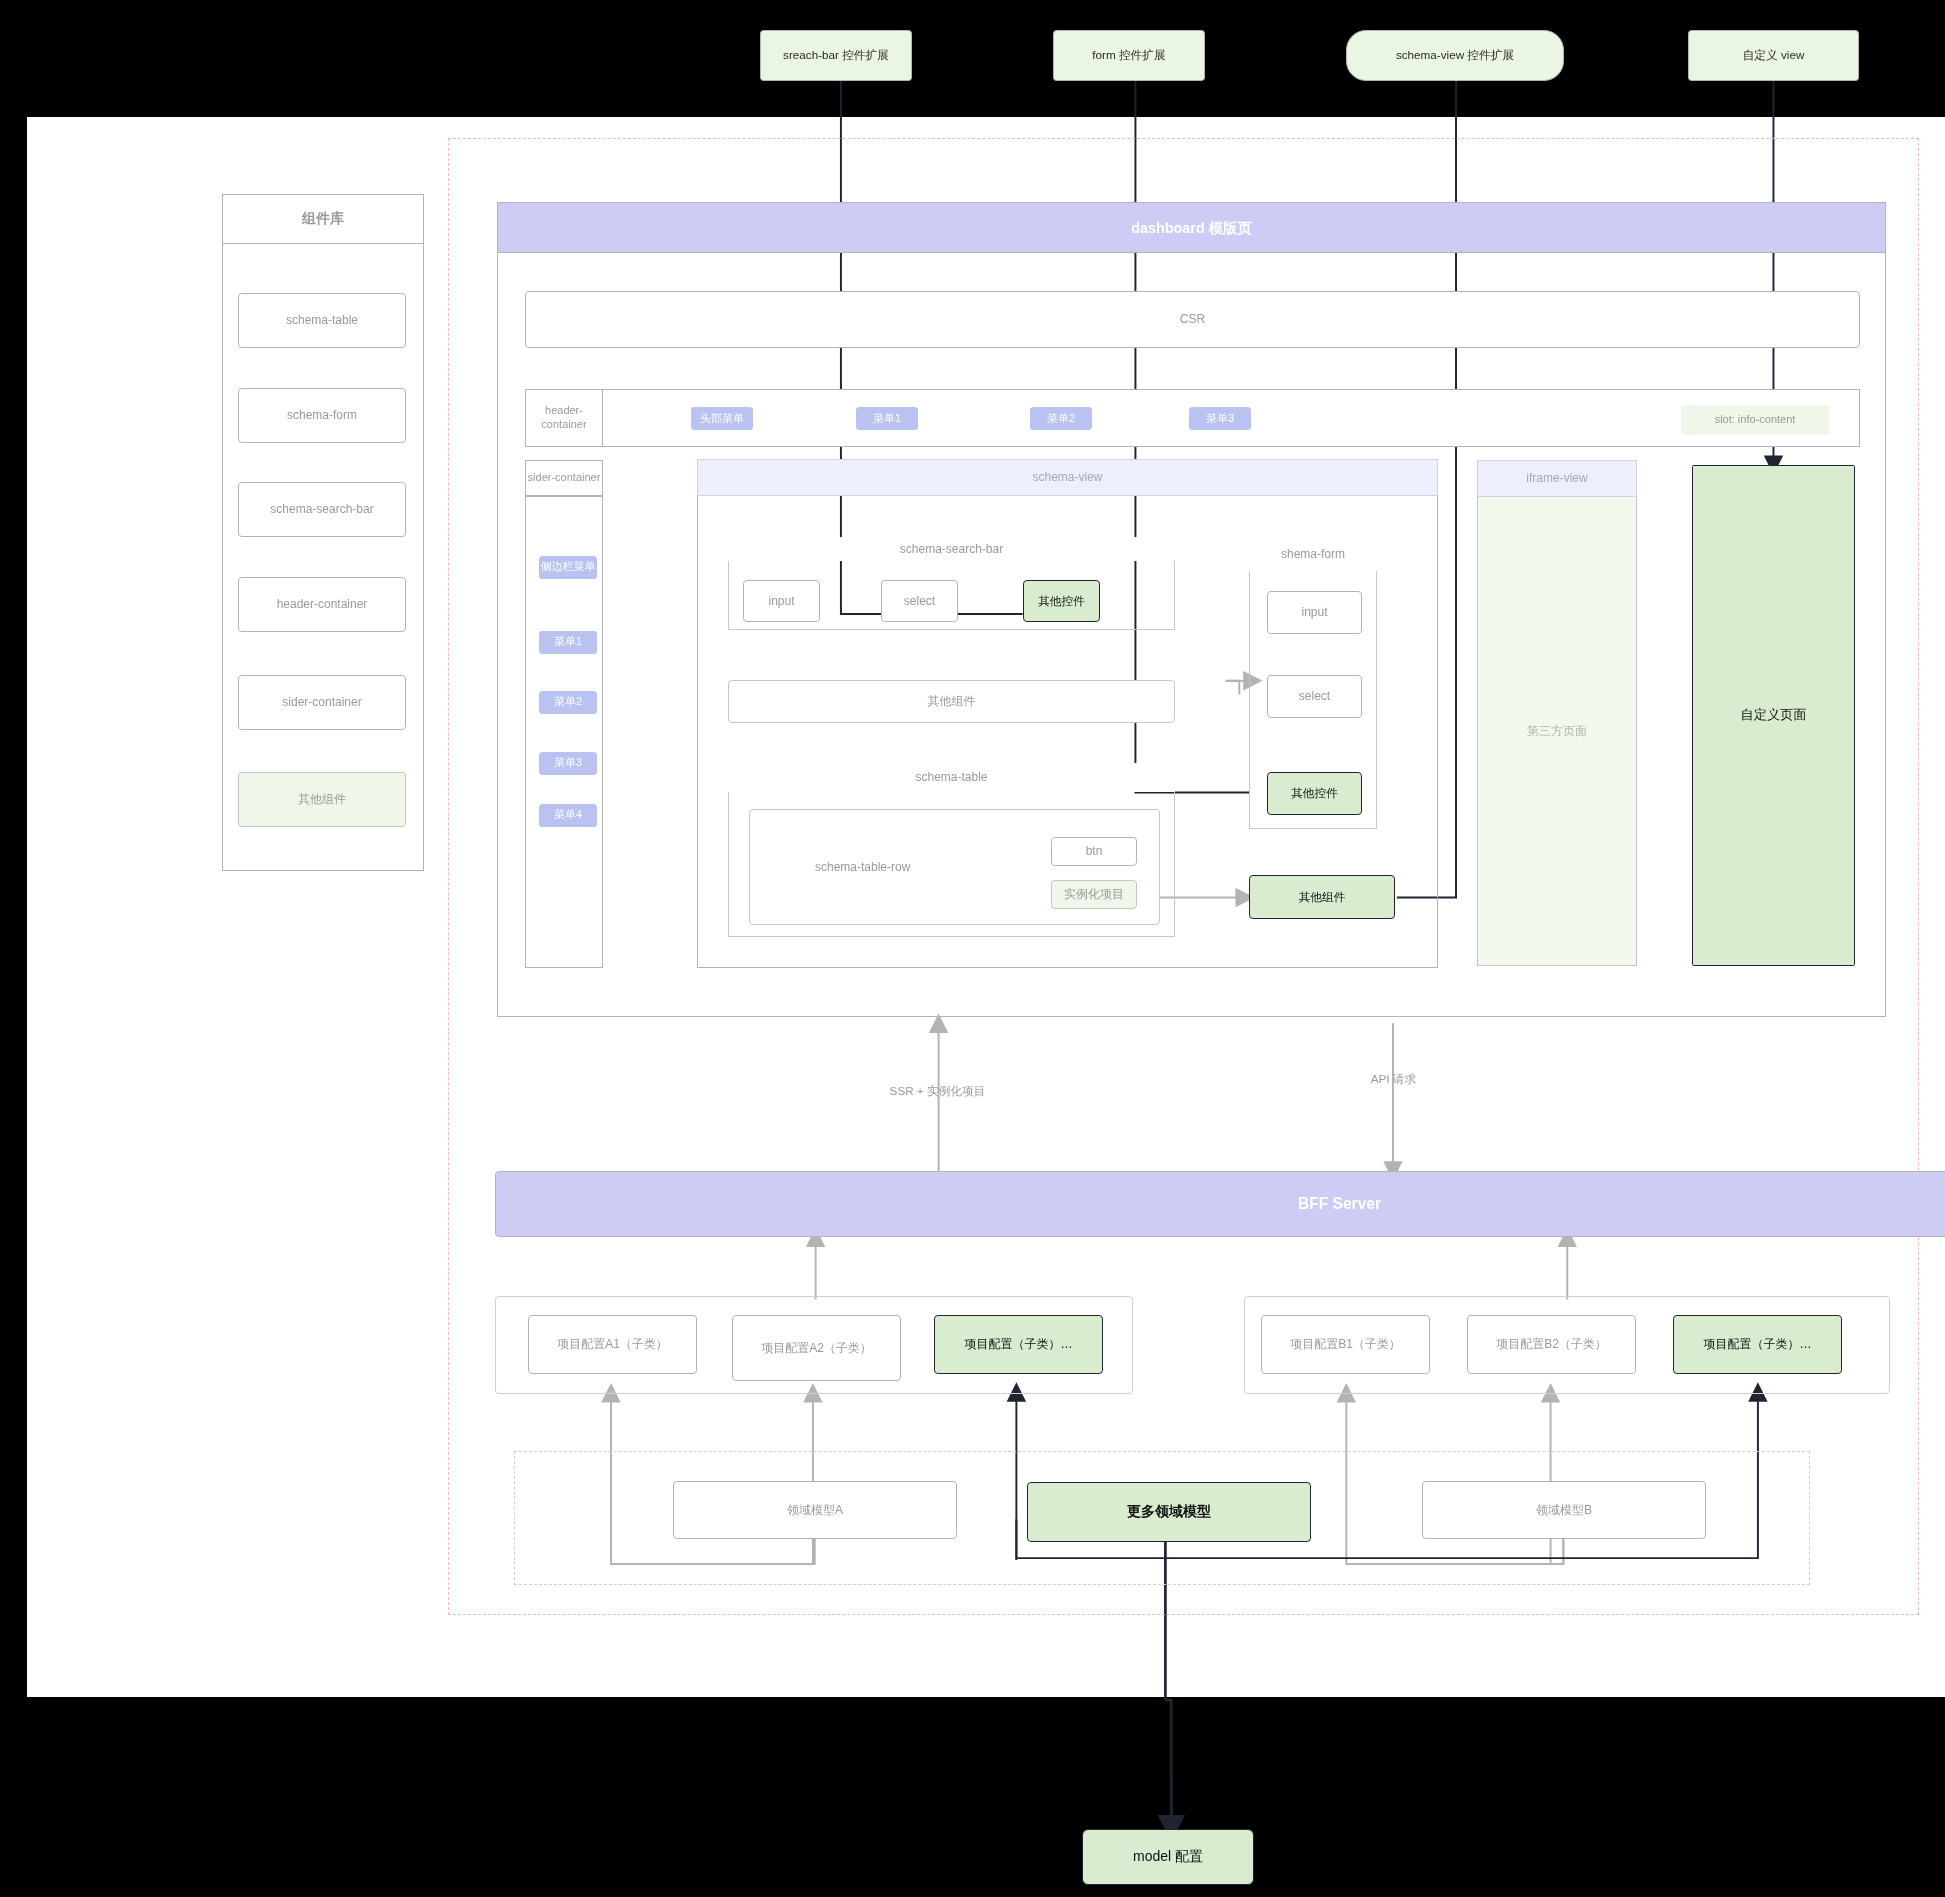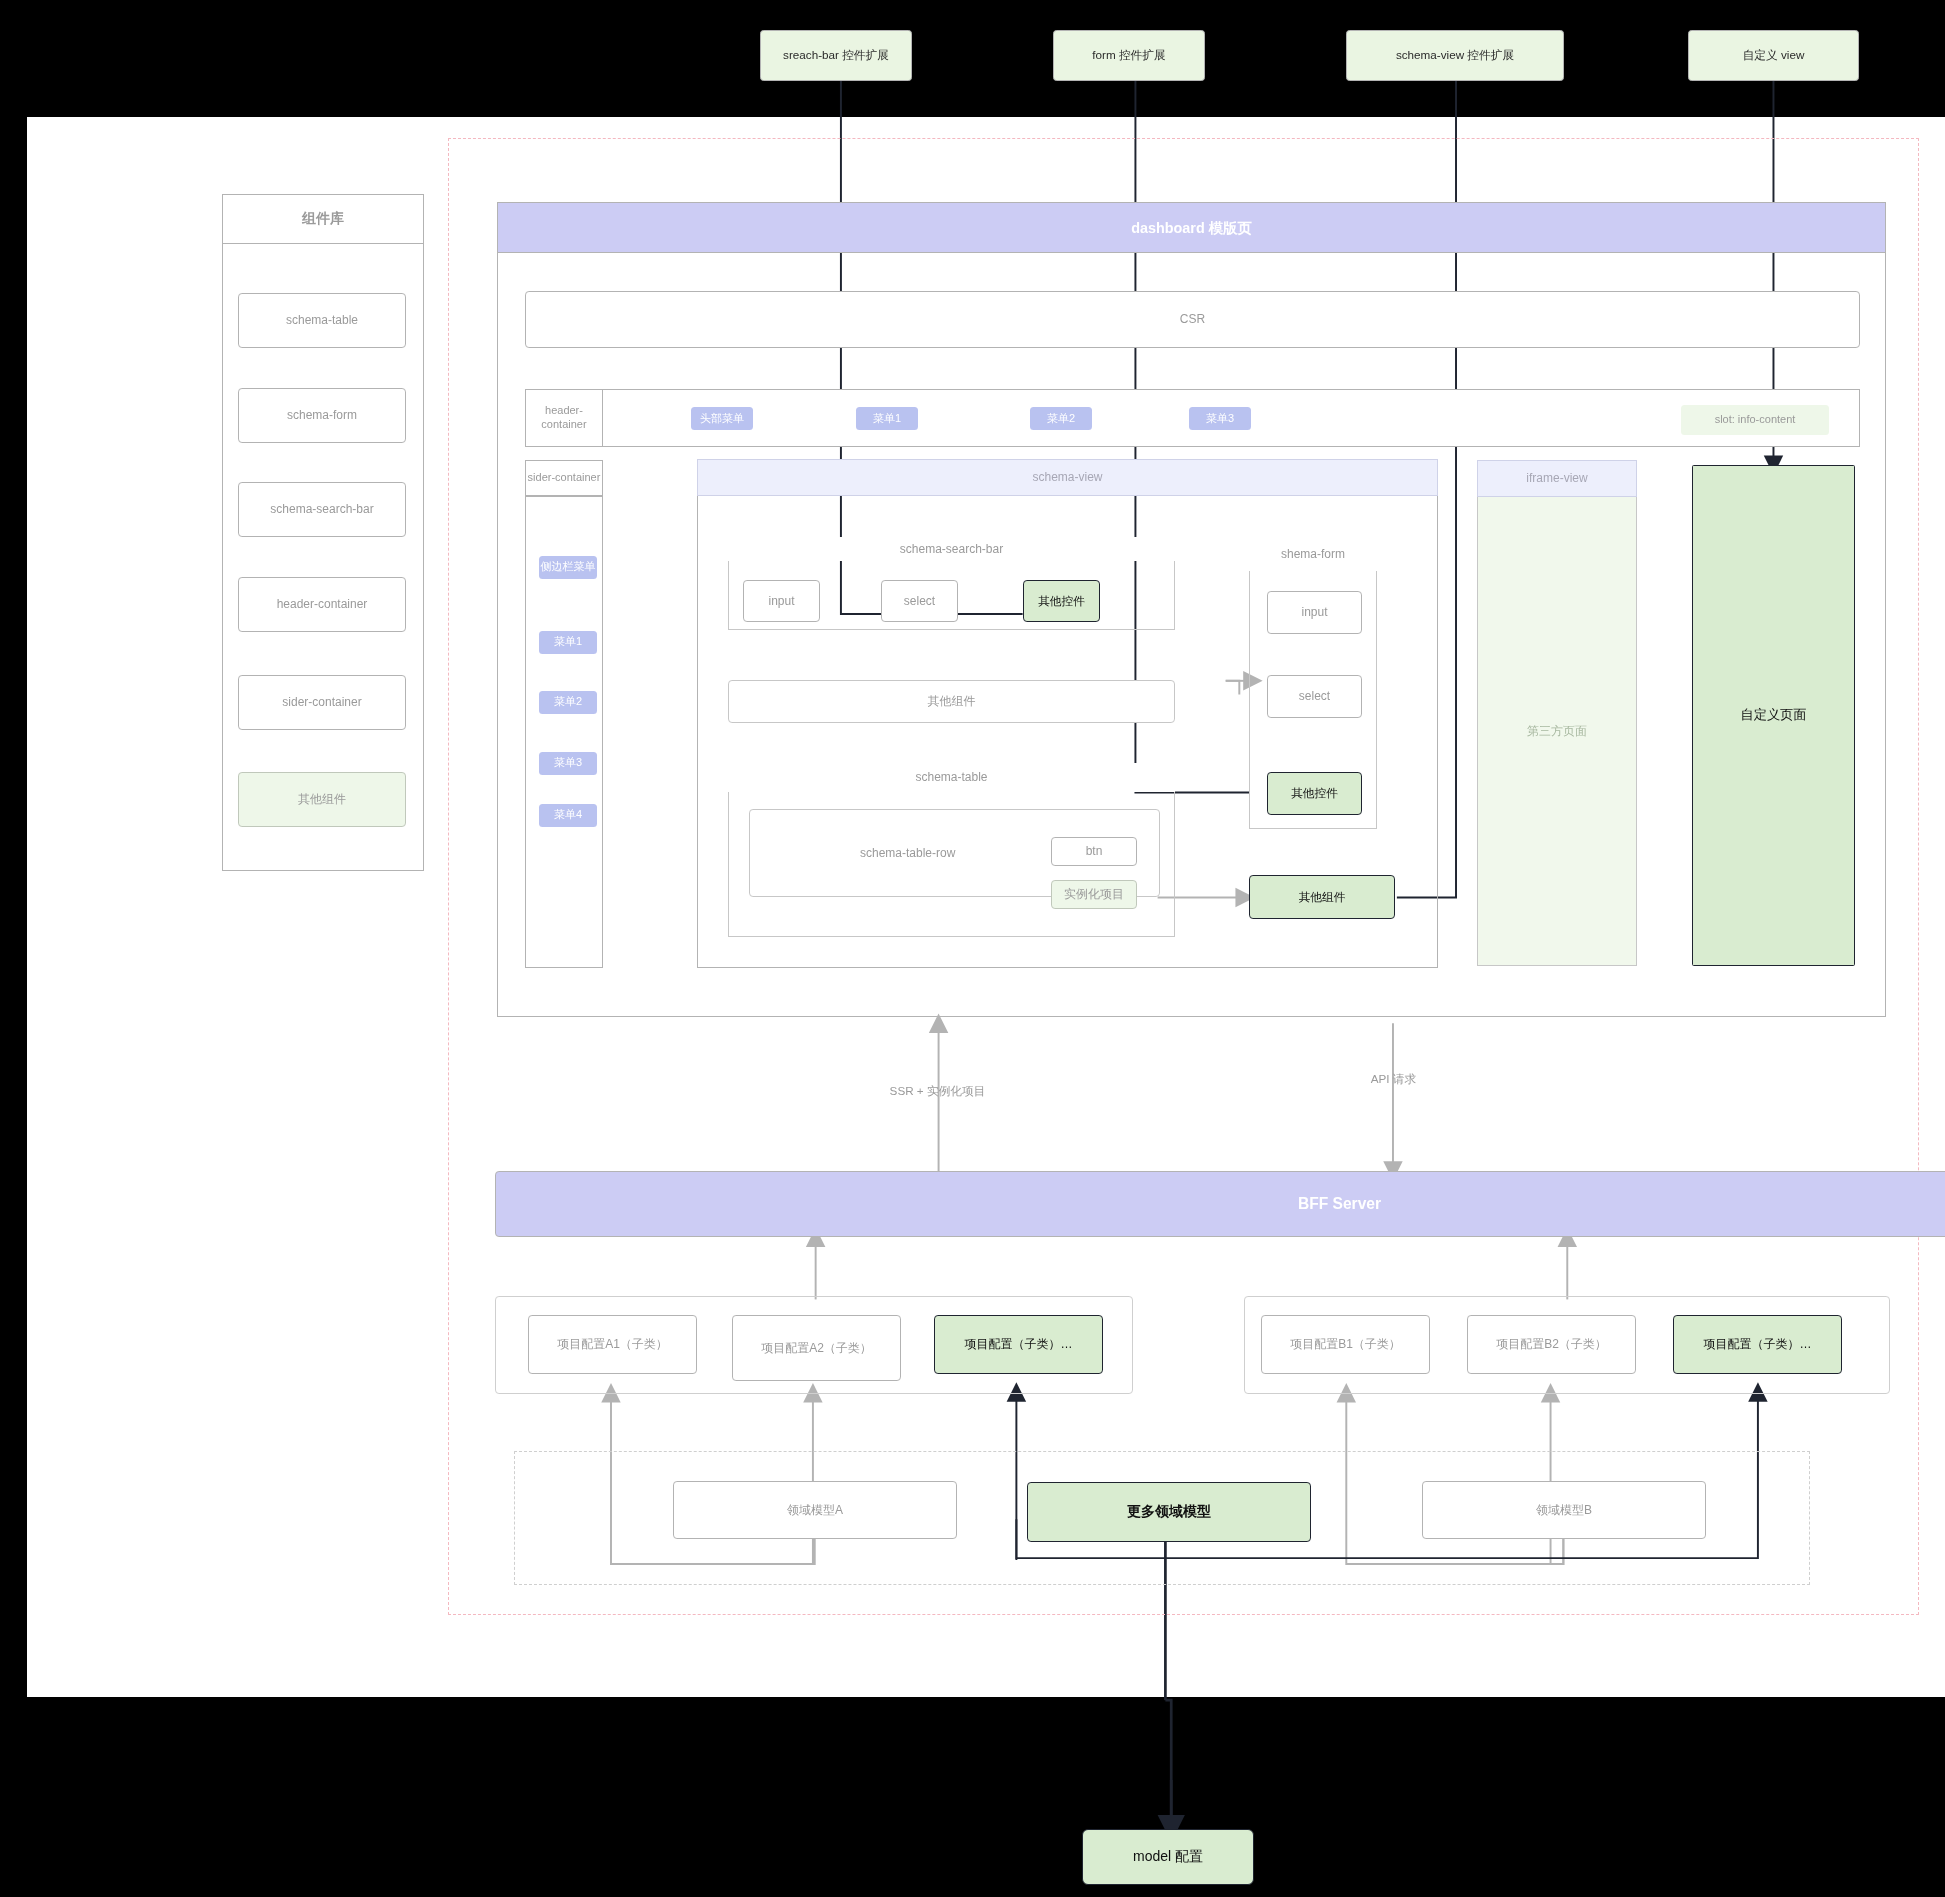--- a/index.html
+++ b/index.html
@@ -164,7 +164,7 @@
   <div class="box callout" style="left:1053px; top:30px; width:152px; height:51px;">
     <span>form 控件扩展</span>
   </div>
-  <div class="box callout" style="left:1346px; top:30px; width:218px; height:51px;">
+  <div class="box callout" style="left:1346px; top:30px; width:218px; height:51px;border-radius:20px;">
     <span>schema-view 控件扩展</span>
   </div>
   <div class="box callout" style="left:1688px; top:30px; width:171px; height:51px;">

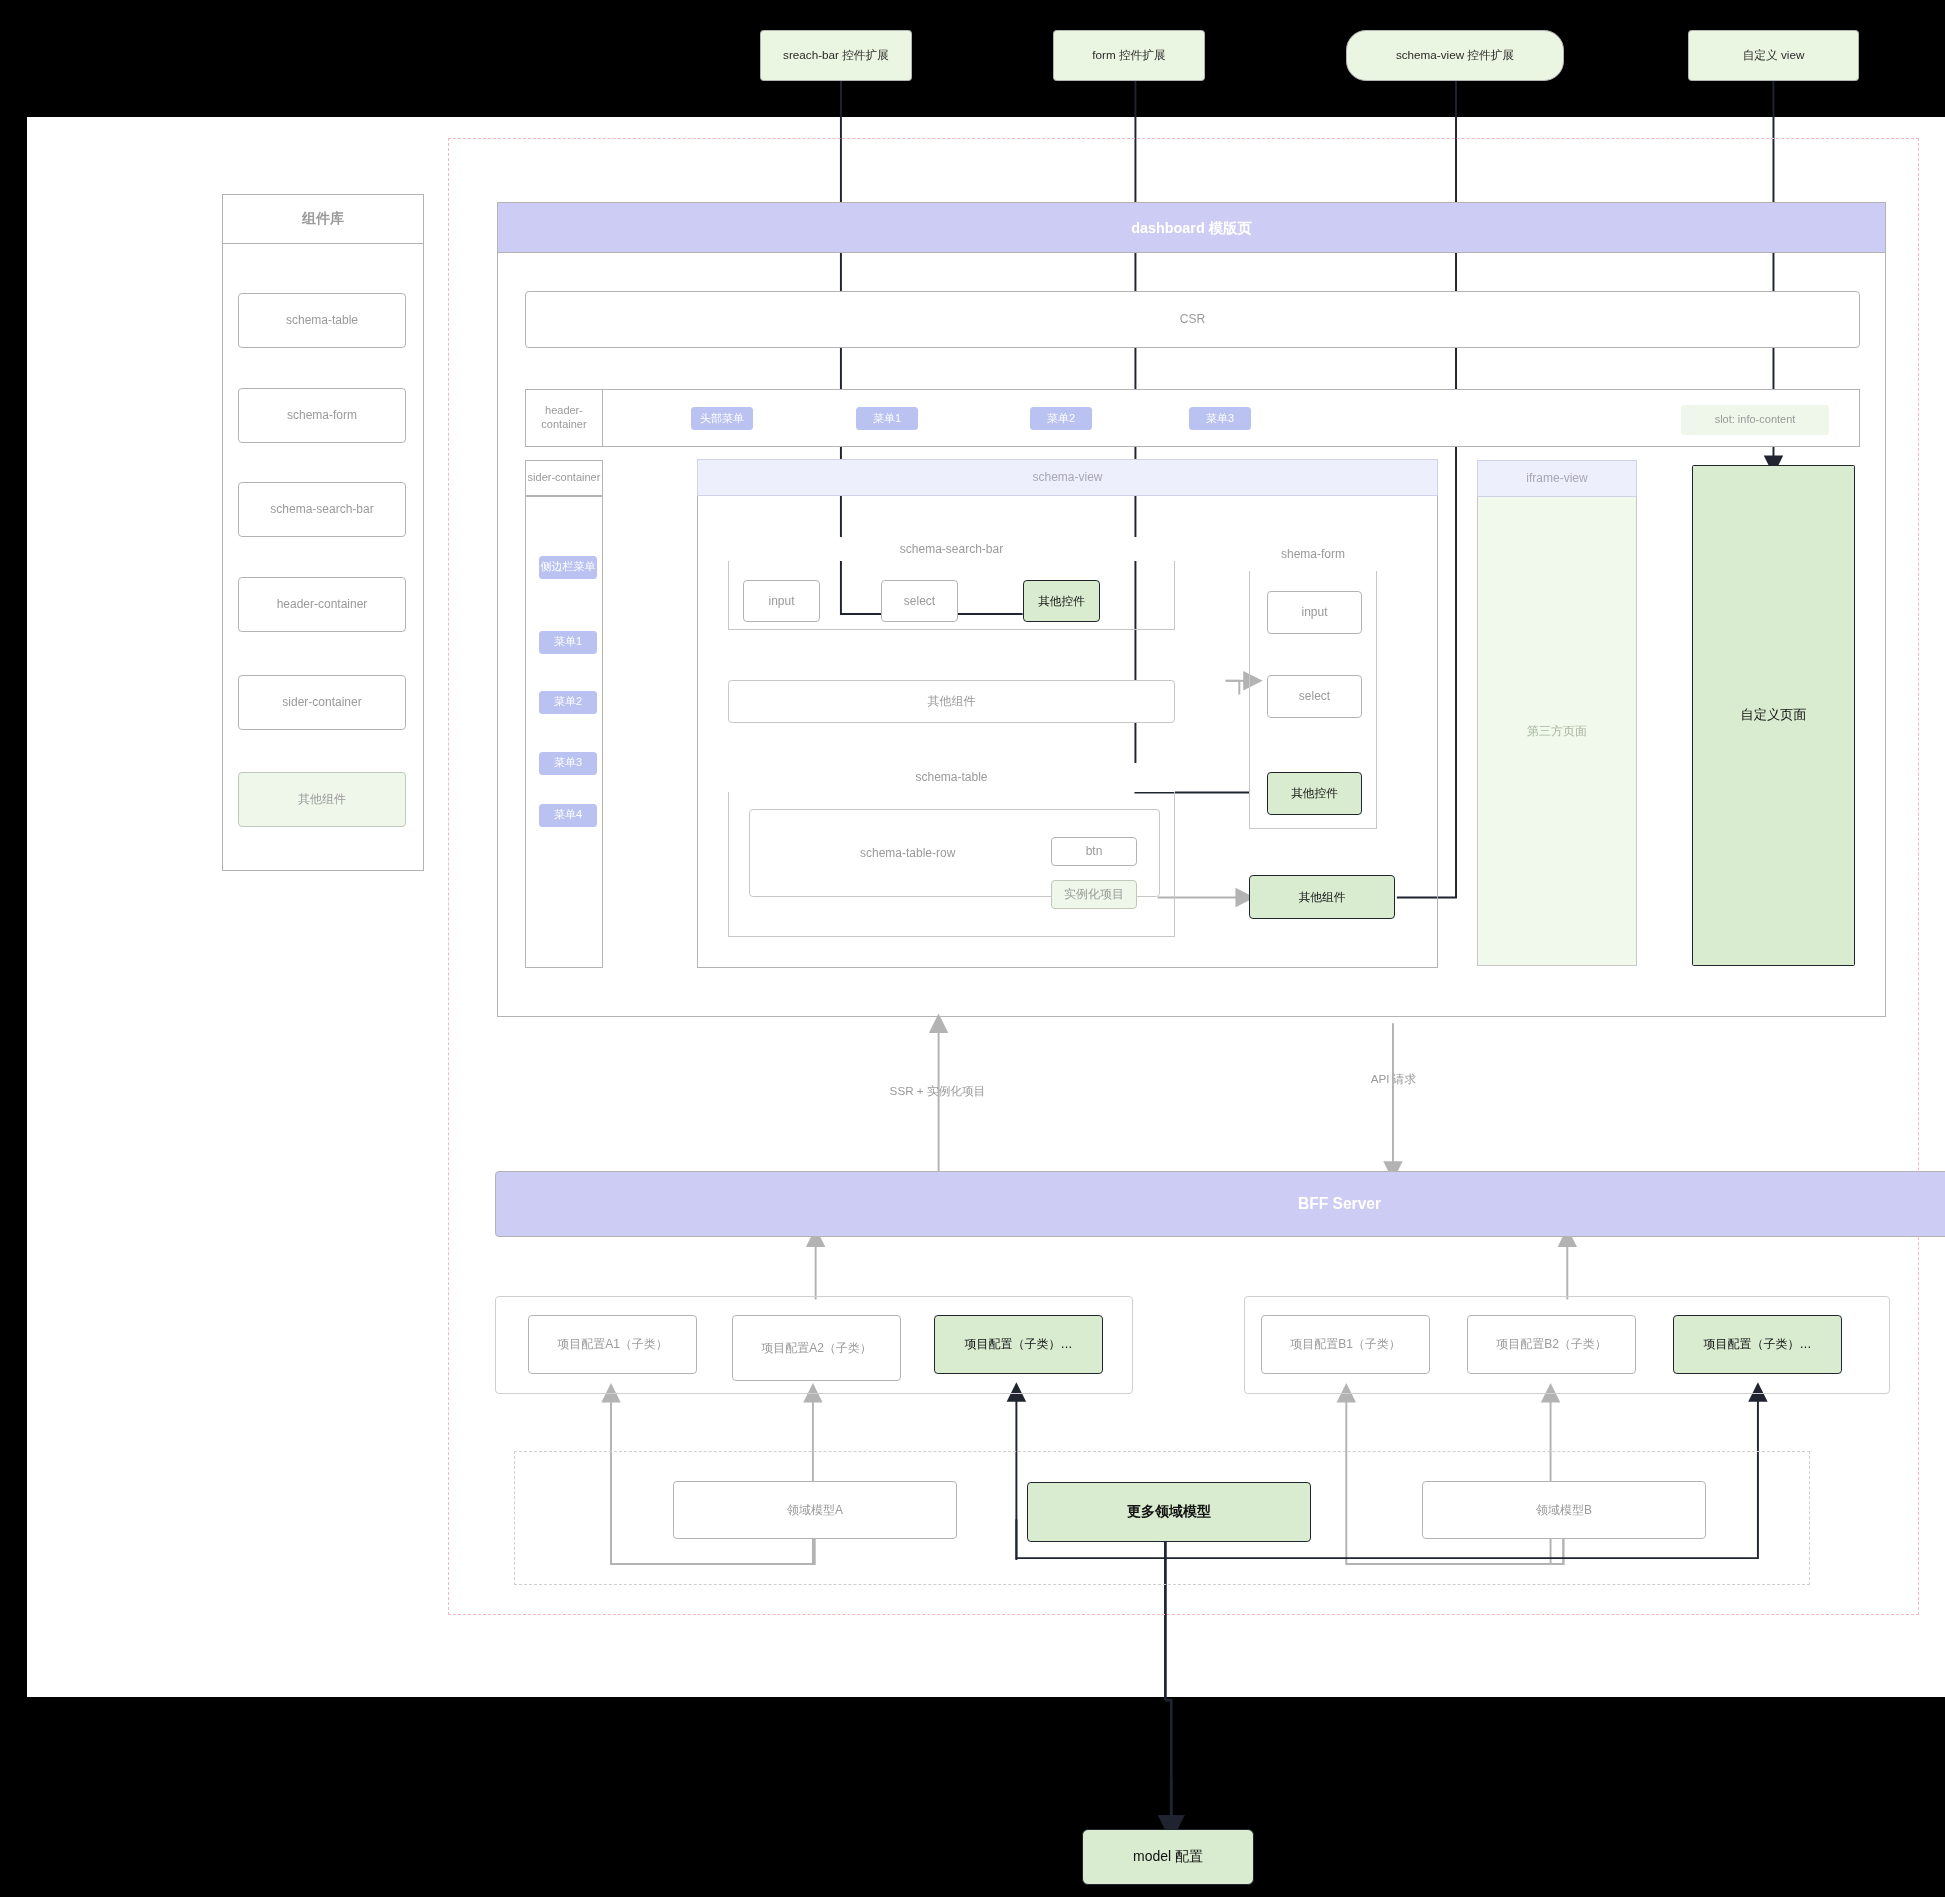--- a/index.html
+++ b/index.html
@@ -274,7 +274,7 @@
   <div class="box plain" style="left:728px; top:763px; width:447px; height:29px; border:none; color:#9a9a9a;">
     <span>schema-table</span>
   </div>
-  <div class="box" style="left:749px; top:809px; width:411px; height:88px; border-color:#c7c7c7; align-items:center; justify-content:flex-start; padding-left:110px;">
+  <div class="box" style="left:749px; top:809px; width:411px; height:116px; border-color:#c7c7c7; align-items:center; justify-content:flex-start; padding-left:65px;">
     <span>schema-table-row</span>
   </div>
   <div class="box" style="left:1051px; top:837px; width:86px; height:29px;">

